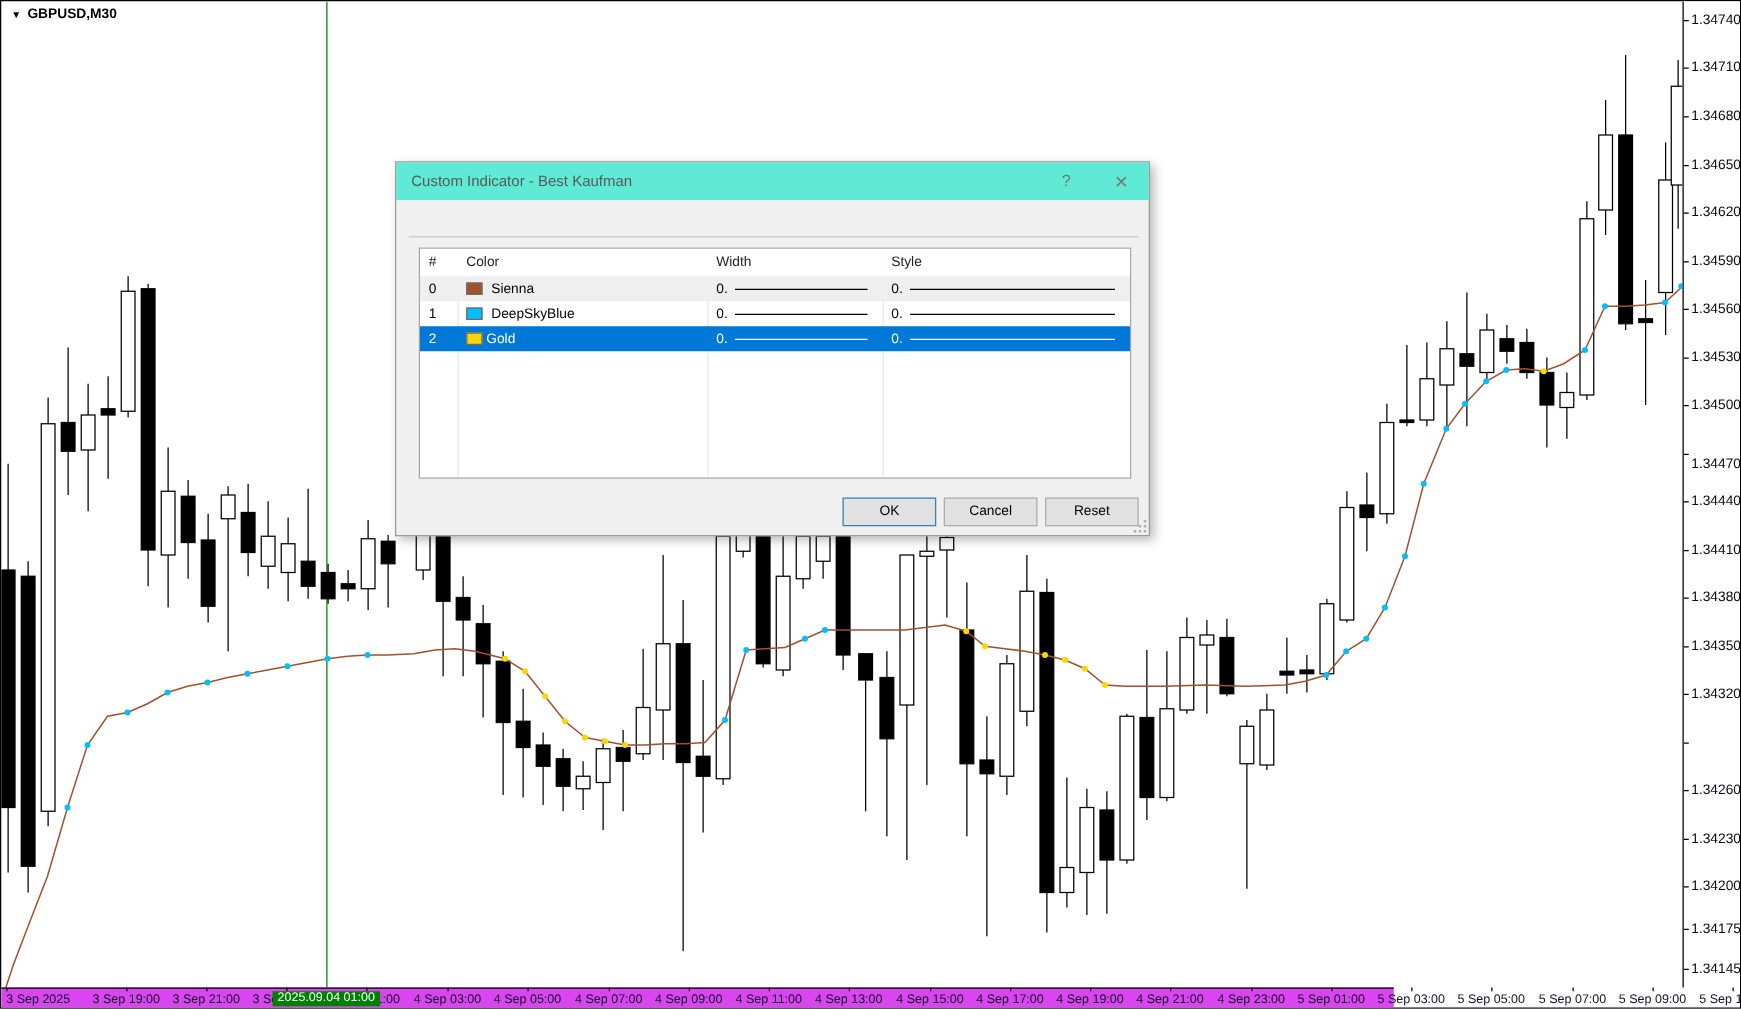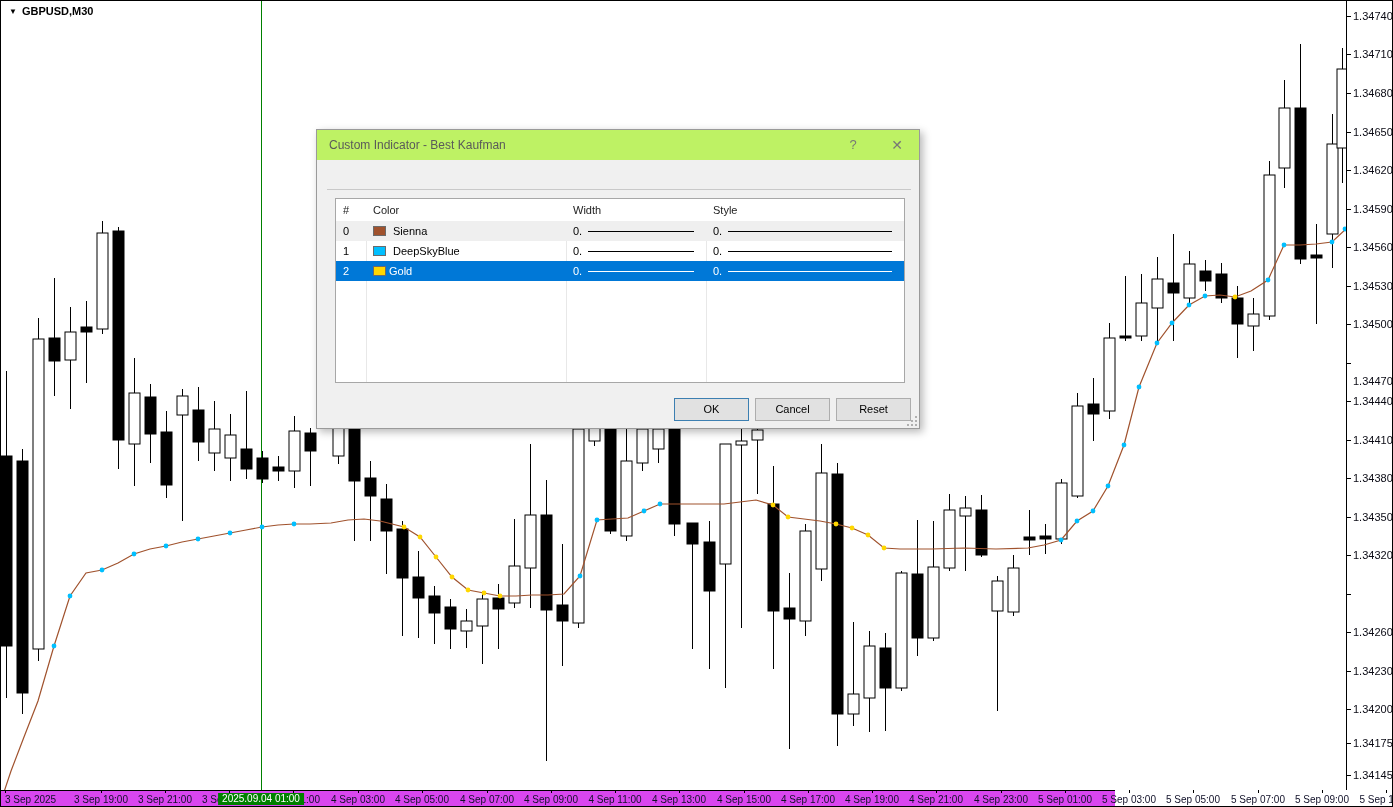--- a/index.html
+++ b/index.html
@@ -27,7 +27,7 @@
   
   #dialog{position:absolute;left:315px;top:128px;width:604px;height:300px;background:#f0f0f0;
     border:1px solid #9a9a9a;box-shadow:3px 3px 8px rgba(0,0,0,0.28);z-index:10;}
-  #dialog-titlebar{position:absolute;left:0;top:0;width:100%;height:30px;background:#bef264;}
+  #dialog-titlebar{position:absolute;left:0;top:0;width:100%;height:30px;background:#5eead4;}
   #dialog-title{position:absolute;left:12px;top:8px;font-size:12px;color:#5a5a5a;}
   .cap-btn{position:absolute;top:5px;width:28px;height:20px;text-align:center;line-height:20px;
     font-size:13px;color:#777;cursor:pointer;}

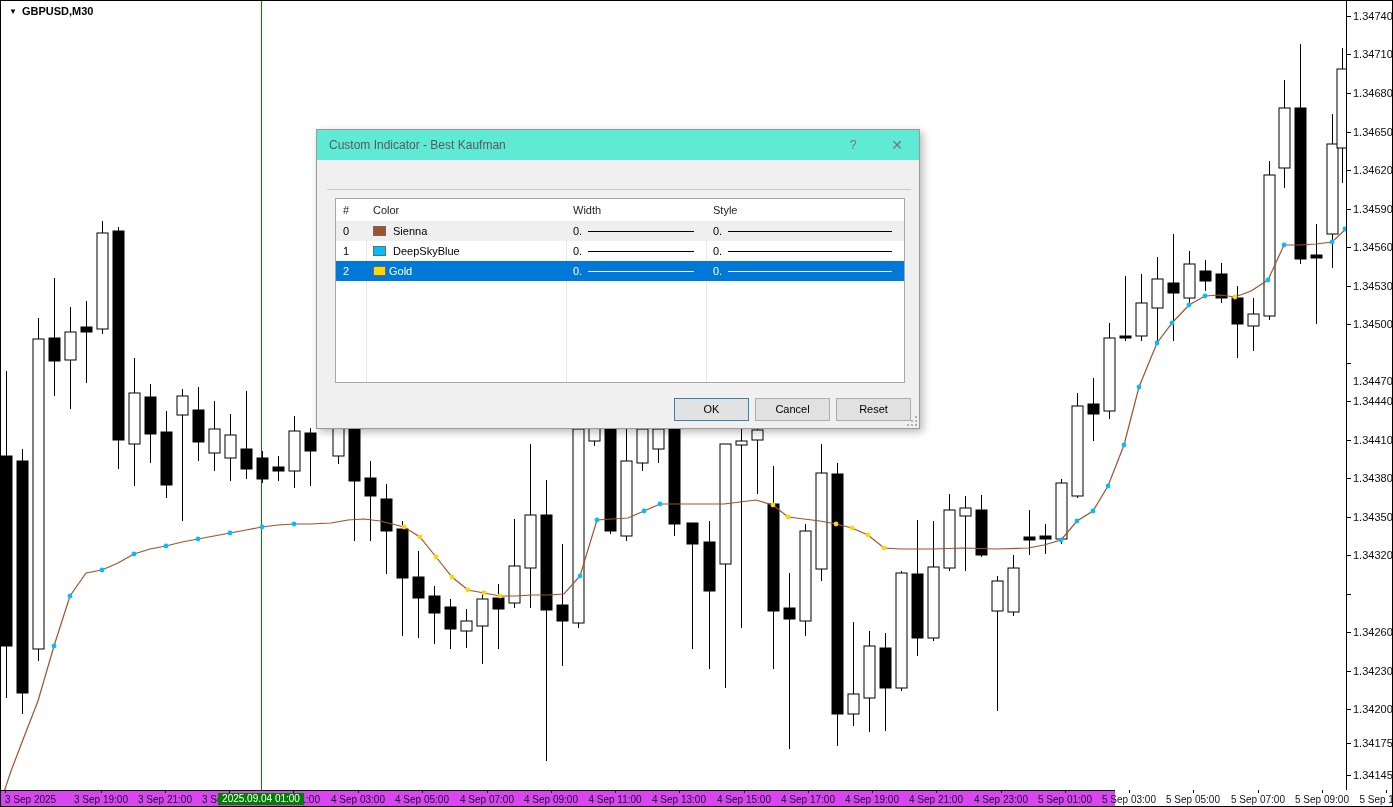--- a/index.html
+++ b/index.html
@@ -470,7 +470,7 @@
       <div class="p-tick" style="top: 323px;"></div>
       <div class="p-label" style="top: 323px;">1.34500</div>
       <div class="p-tick" style="top: 362px;"></div>
-      <div class="p-label" style="top: 380px;">1.34470</div>
+      <div class="p-label" style="top: 370px;">1.34470</div>
       <div class="p-tick" style="top: 400px;"></div>
       <div class="p-label" style="top: 400px;">1.34440</div>
       <div class="p-tick" style="top: 439px;"></div>

